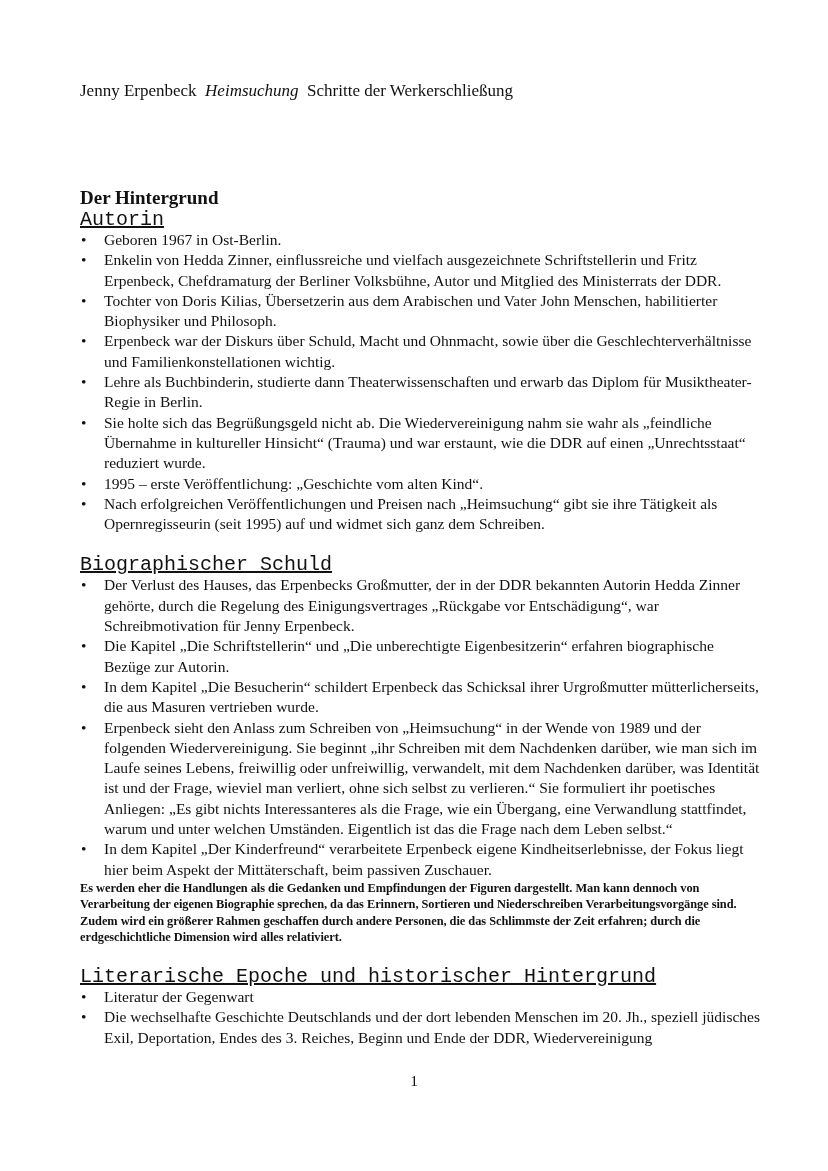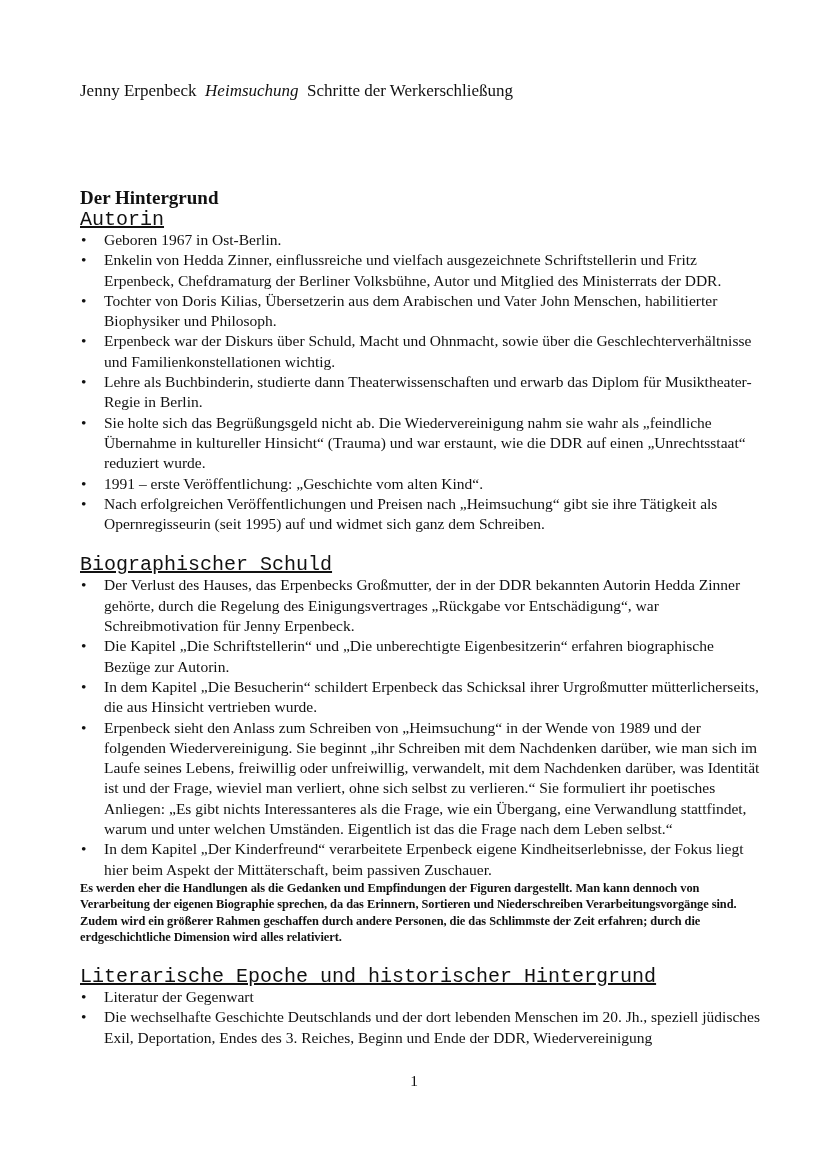--- a/index.html
+++ b/index.html
@@ -58,7 +58,7 @@
     <li><span class="dot">•</span><span>Erpenbeck war der Diskurs über Schuld, Macht und Ohnmacht, sowie über die Geschlechterverhältnisse und Familienkonstellationen wichtig.</span></li>
     <li><span class="dot">•</span><span>Lehre als Buchbinderin, studierte dann Theaterwissenschaften und erwarb das Diplom für Musiktheater-Regie in Berlin.</span></li>
     <li><span class="dot">•</span><span>Sie holte sich das Begrüßungsgeld nicht ab. Die Wiedervereinigung nahm sie wahr als „feindliche Übernahme in kultureller Hinsicht“ (Trauma) und war erstaunt, wie die DDR auf einen „Unrechtsstaat“ reduziert wurde.</span></li>
-    <li><span class="dot">•</span><span>1991 – erste Veröffentlichung: „Geschichte vom alten Kind“.</span></li>
+    <li><span class="dot">•</span><span>1995 – erste Veröffentlichung: „Geschichte vom alten Kind“.</span></li>
     <li><span class="dot">•</span><span>Nach erfolgreichen Veröffentlichungen und Preisen nach „Heimsuchung“ gibt sie ihre Tätigkeit als Opernregisseurin (seit 1995) auf und widmet sich ganz dem Schreiben.</span></li>
   </ul>
 

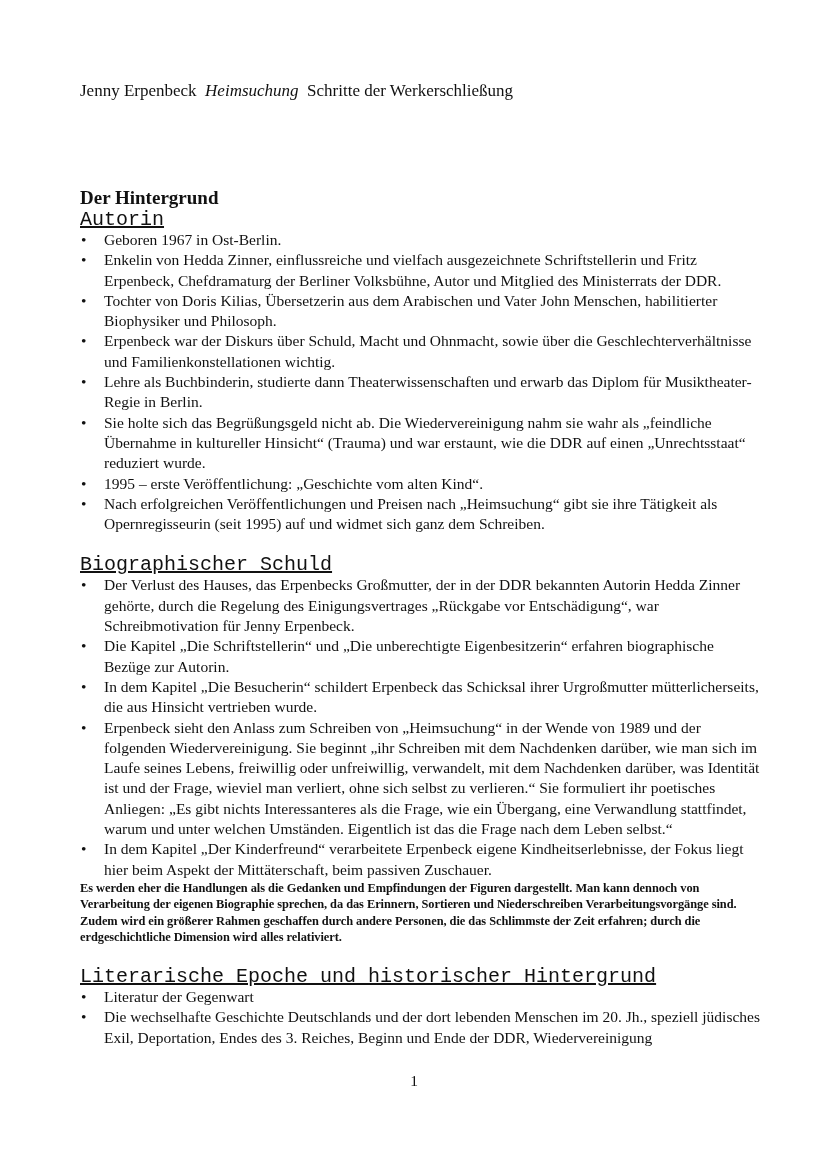--- a/index.html
+++ b/index.html
@@ -68,7 +68,7 @@
   <ul class="bullets">
     <li><span class="dot">•</span><span>Der Verlust des Hauses, das Erpenbecks Großmutter, der in der DDR bekannten Autorin Hedda Zinner gehörte, durch die Regelung des Einigungsvertrages „Rückgabe vor Entschädigung“, war Schreibmotivation für Jenny Erpenbeck.</span></li>
     <li><span class="dot">•</span><span>Die Kapitel „Die Schriftstellerin“ und „Die unberechtigte Eigenbesitzerin“ erfahren biographische Bezüge zur Autorin.</span></li>
-    <li><span class="dot">•</span><span>In dem Kapitel „Die Besucherin“ schildert Erpenbeck das Schicksal ihrer Urgroßmutter mütterlicherseits, die aus Hinsicht vertrieben wurde.</span></li>
+    <li><span class="dot">•</span><span>In dem Kapitel „Die Besucherin“ schildert Erpenbeck das Schicksal ihrer Urgroßmutter mütterlicherseits, die aus Masuren vertrieben wurde.</span></li>
     <li><span class="dot">•</span><span>Erpenbeck sieht den Anlass zum Schreiben von „Heimsuchung“ in der Wende von 1989 und der folgenden Wiedervereinigung. Sie beginnt „ihr Schreiben mit dem Nachdenken darüber, wie man sich im Laufe seines Lebens, freiwillig oder unfreiwillig, verwandelt, mit dem Nachdenken darüber, was Identität ist und der Frage, wieviel man verliert, ohne sich selbst zu verlieren.“ Sie formuliert ihr poetisches Anliegen: „Es gibt nichts Interessanteres als die Frage, wie ein Übergang, eine Verwandlung stattfindet, warum und unter welchen Umständen. Eigentlich ist das die Frage nach dem Leben selbst.“</span></li>
     <li><span class="dot">•</span><span>In dem Kapitel „Der Kinderfreund“ verarbeitete Erpenbeck eigene Kindheitserlebnisse, der Fokus liegt hier beim Aspekt der Mittäterschaft, beim passiven Zuschauer.</span></li>
   </ul>

